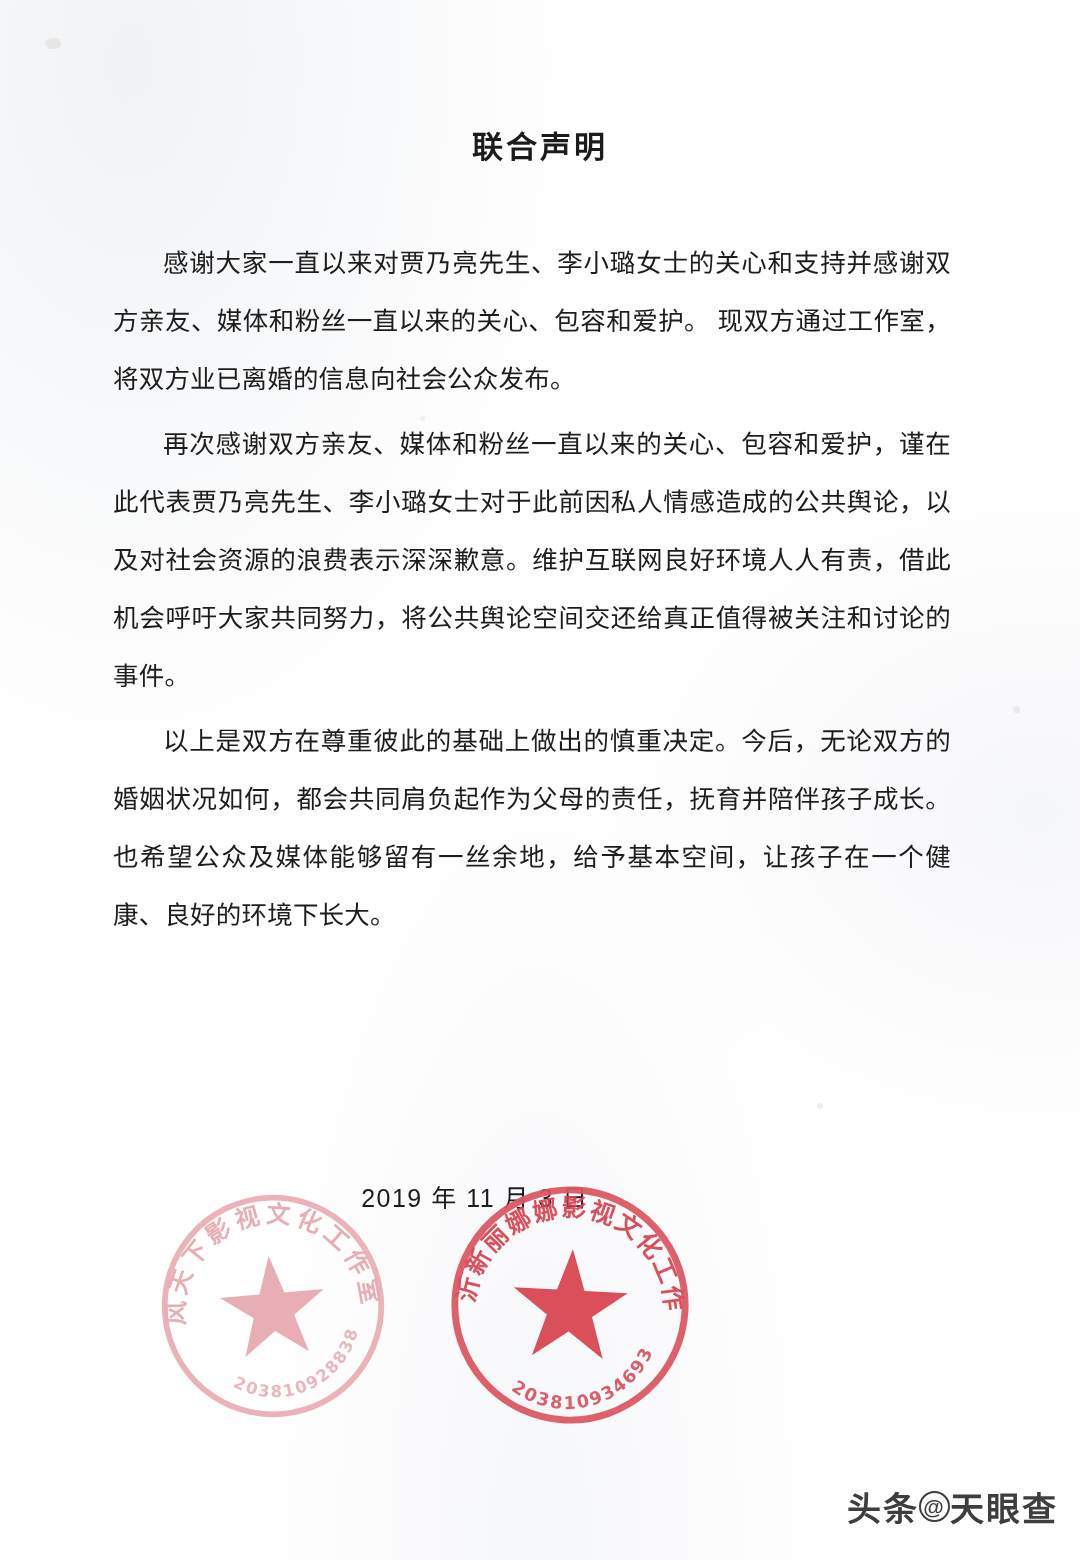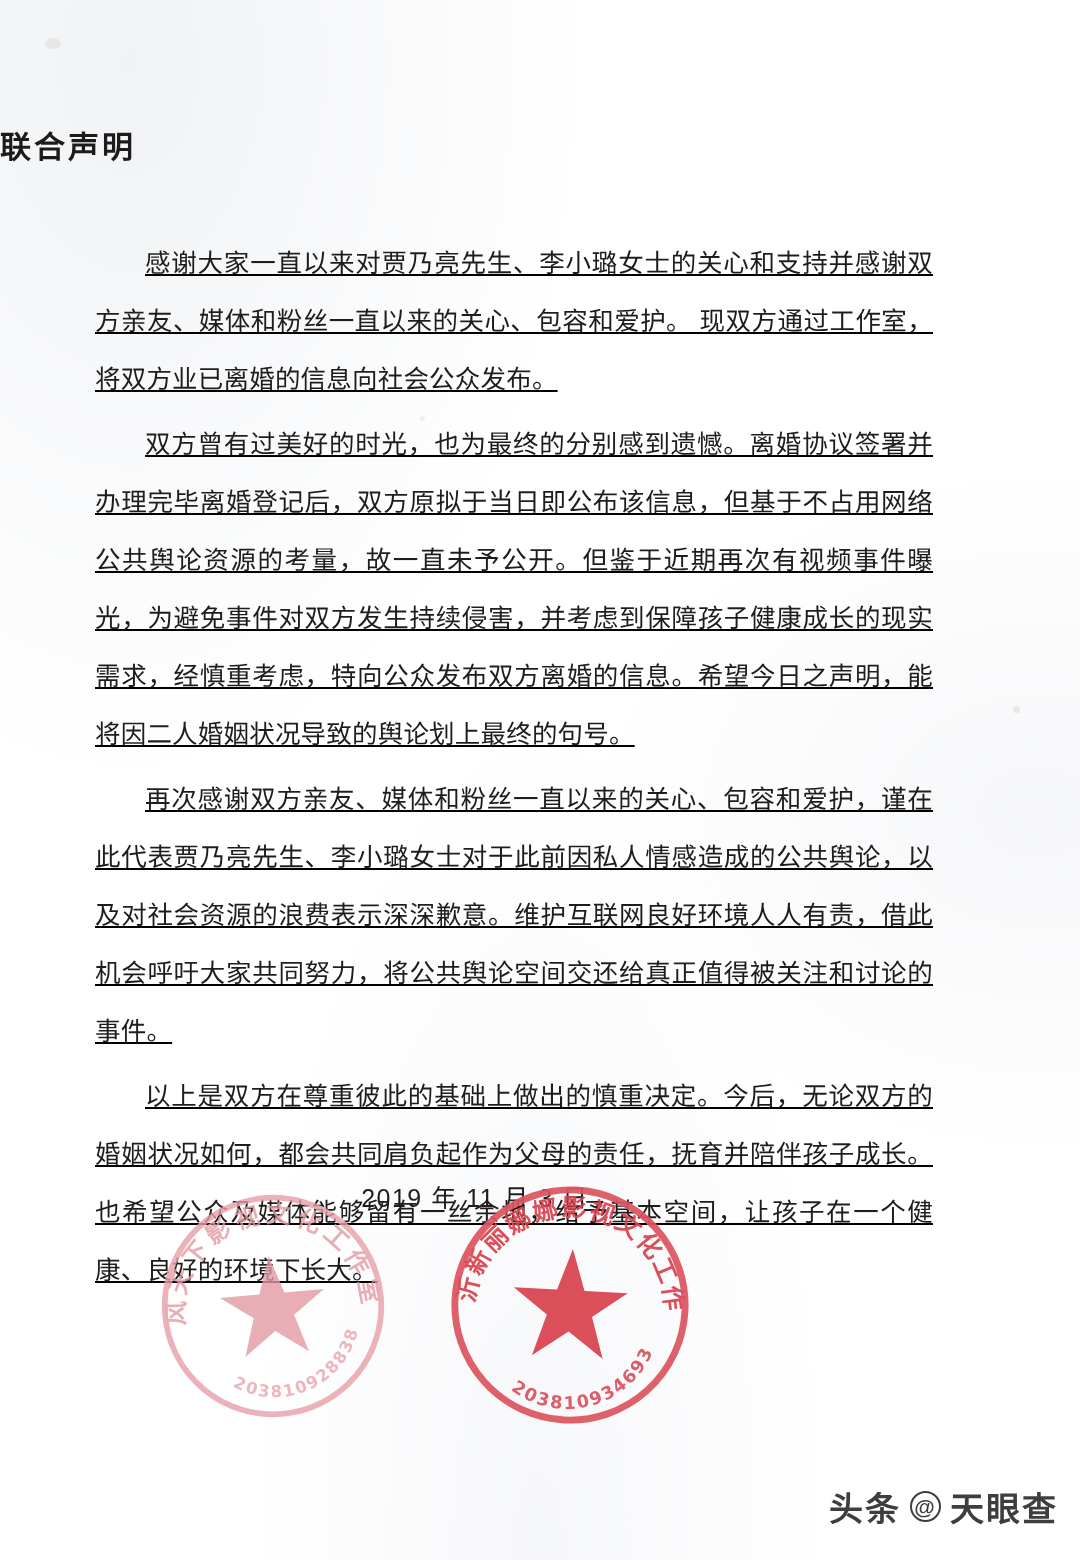--- a/index.html
+++ b/index.html
@@ -39,6 +39,7 @@
     top: 122px;
     left: 0;
     width: 1080px;
+    text-align: center;
     font-size: 31px;
     font-weight: 700;
     letter-spacing: 3px;

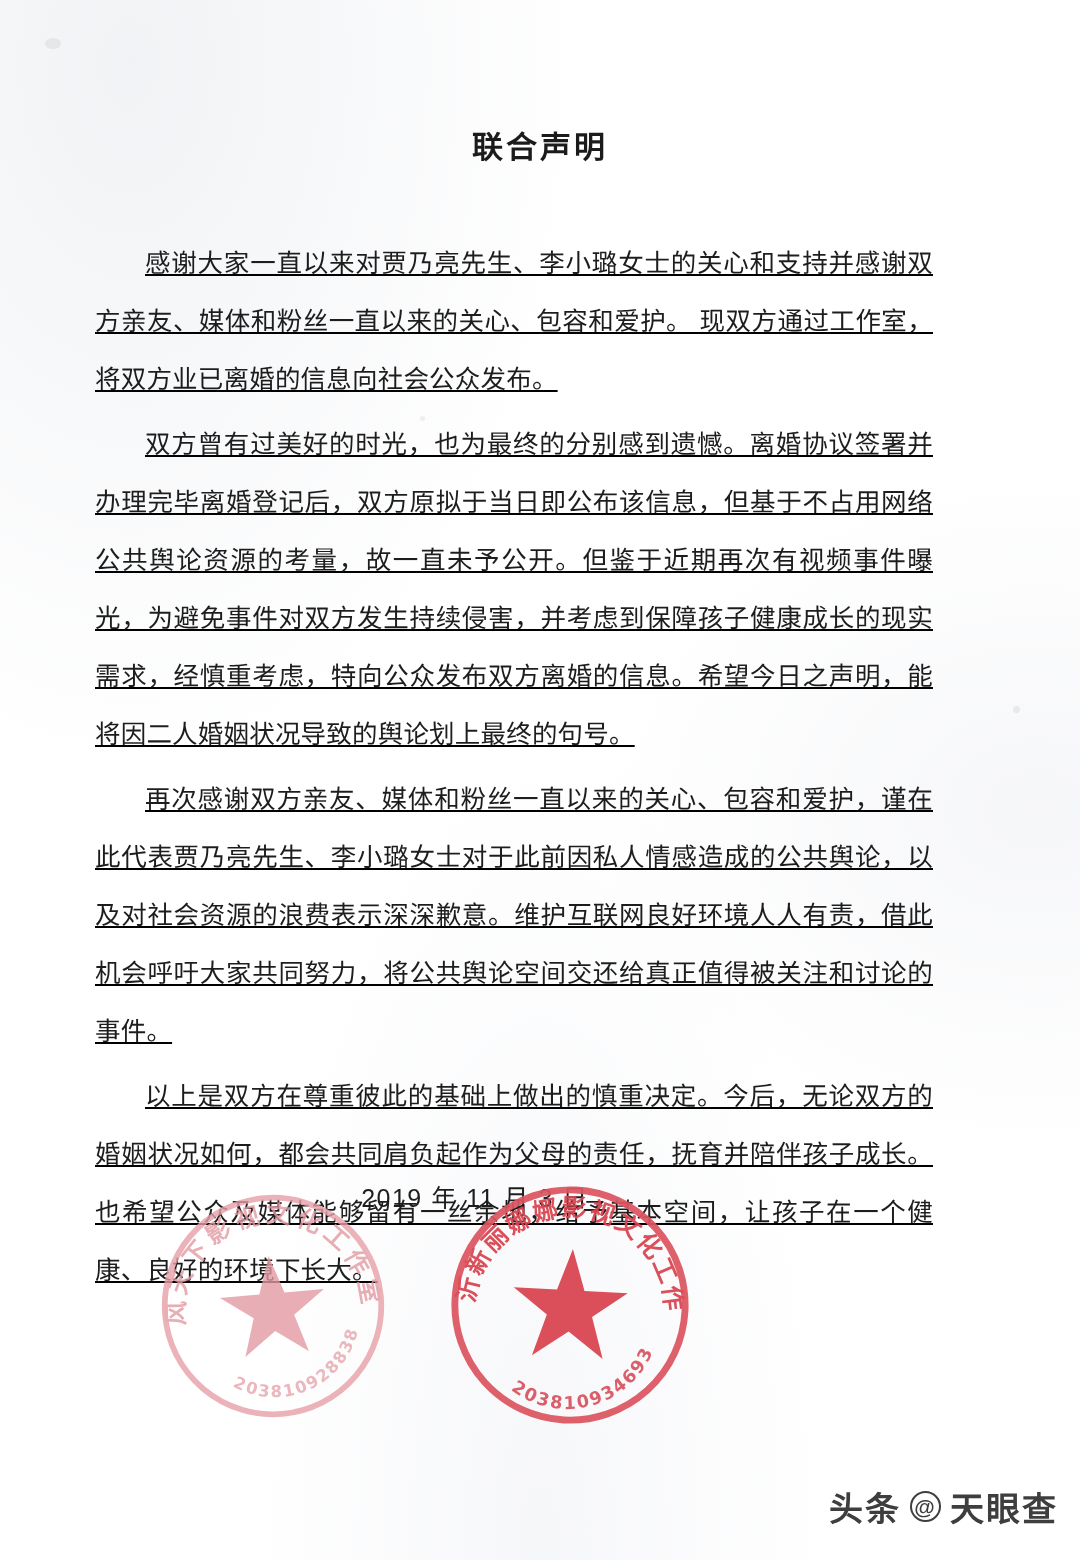--- a/index.html
+++ b/index.html
@@ -50,9 +50,8 @@
   .doc-body {
     position: absolute;
     top: 234px;
-    left: 95px;
+    left: 113px;
     width: 838px;
-    text-decoration: underline;
   }
   .doc-para {
     font-size: 25.5px;

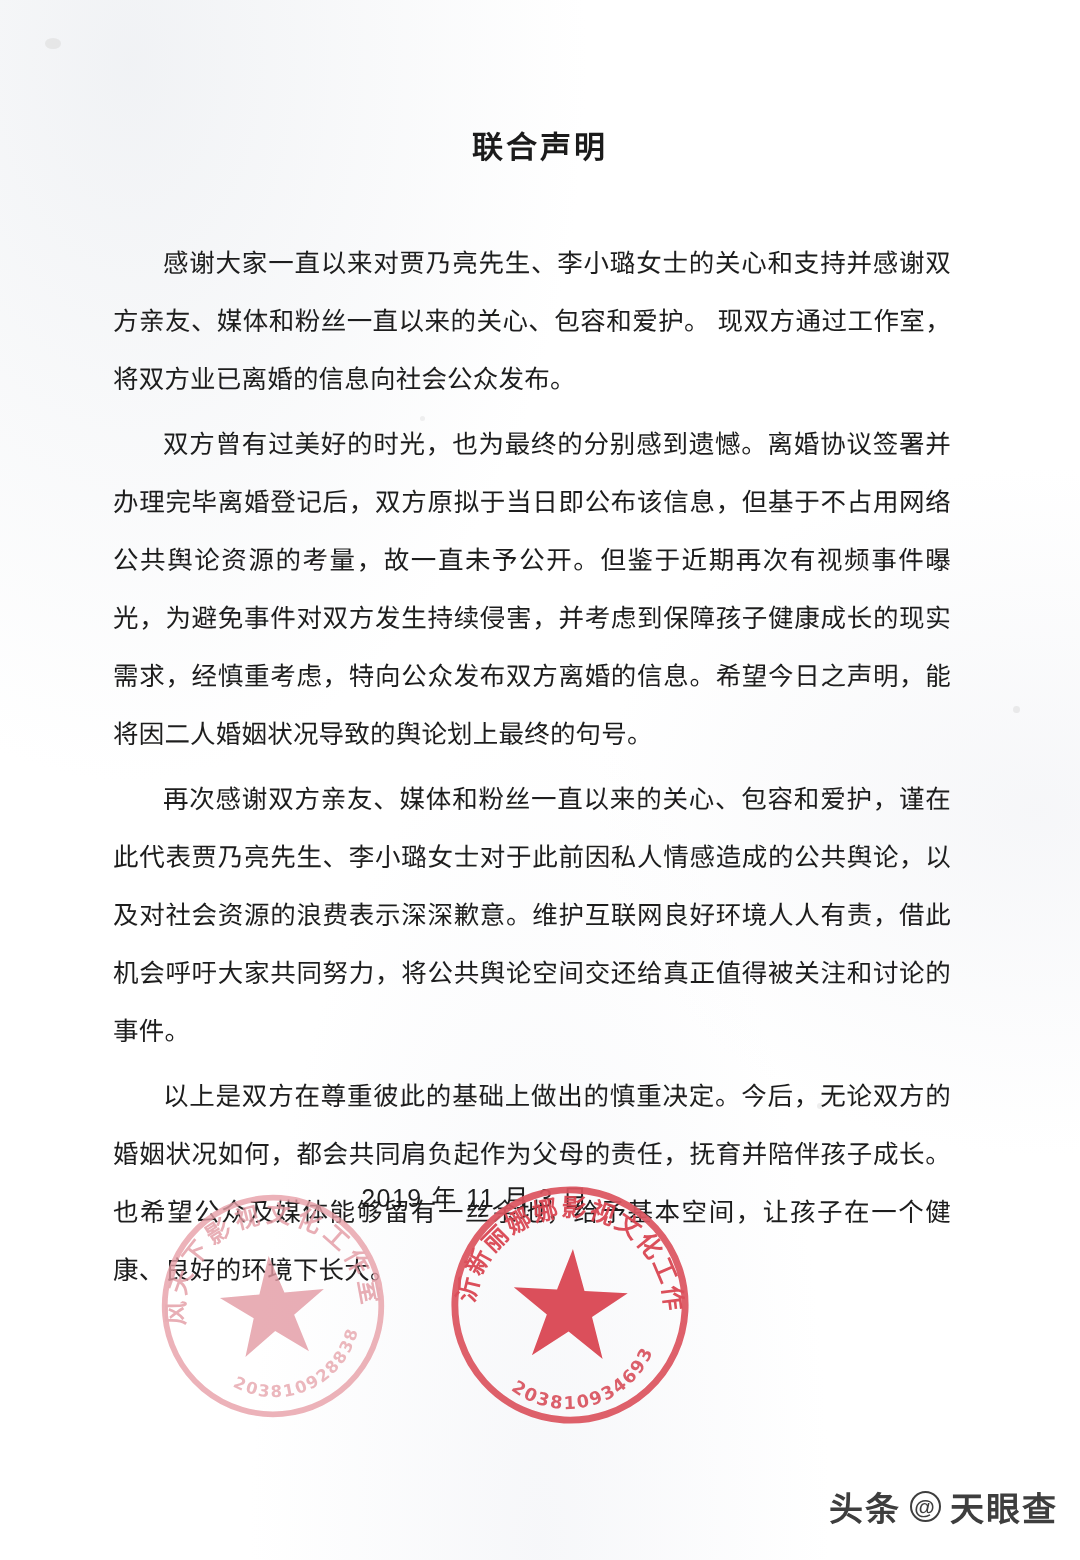--- a/index.html
+++ b/index.html
@@ -142,7 +142,6 @@
 
   <div class="doc-body">
     <p class="doc-para">感谢大家一直以来对贾乃亮先生、李小璐女士的关心和支持并感谢双方亲友、媒体和粉丝一直以来的关心、包容和爱护。 现双方通过工作室，将双方业已离婚的信息向社会公众发布。</p>
-    <p class="doc-para">双方曾有过美好的时光，也为最终的分别感到遗憾。离婚协议签署并办理完毕离婚登记后，双方原拟于当日即公布该信息，但基于不占用网络公共舆论资源的考量，故一直未予公开。但鉴于近期再次有视频事件曝光，为避免事件对双方发生持续侵害，并考虑到保障孩子健康成长的现实需求，经慎重考虑，特向公众发布双方离婚的信息。希望今日之声明，能将因二人婚姻状况导致的舆论划上最终的句号。</p>
     <p class="doc-para">再次感谢双方亲友、媒体和粉丝一直以来的关心、包容和爱护，谨在此代表贾乃亮先生、李小璐女士对于此前因私人情感造成的公共舆论，以及对社会资源的浪费表示深深歉意。维护互联网良好环境人人有责，借此机会呼吁大家共同努力，将公共舆论空间交还给真正值得被关注和讨论的事件。</p>
     <p class="doc-para">以上是双方在尊重彼此的基础上做出的慎重决定。今后，无论双方的婚姻状况如何，都会共同肩负起作为父母的责任，抚育并陪伴孩子成长。也希望公众及媒体能够留有一丝余地，给予基本空间，让孩子在一个健康、良好的环境下长大。</p>
   </div>

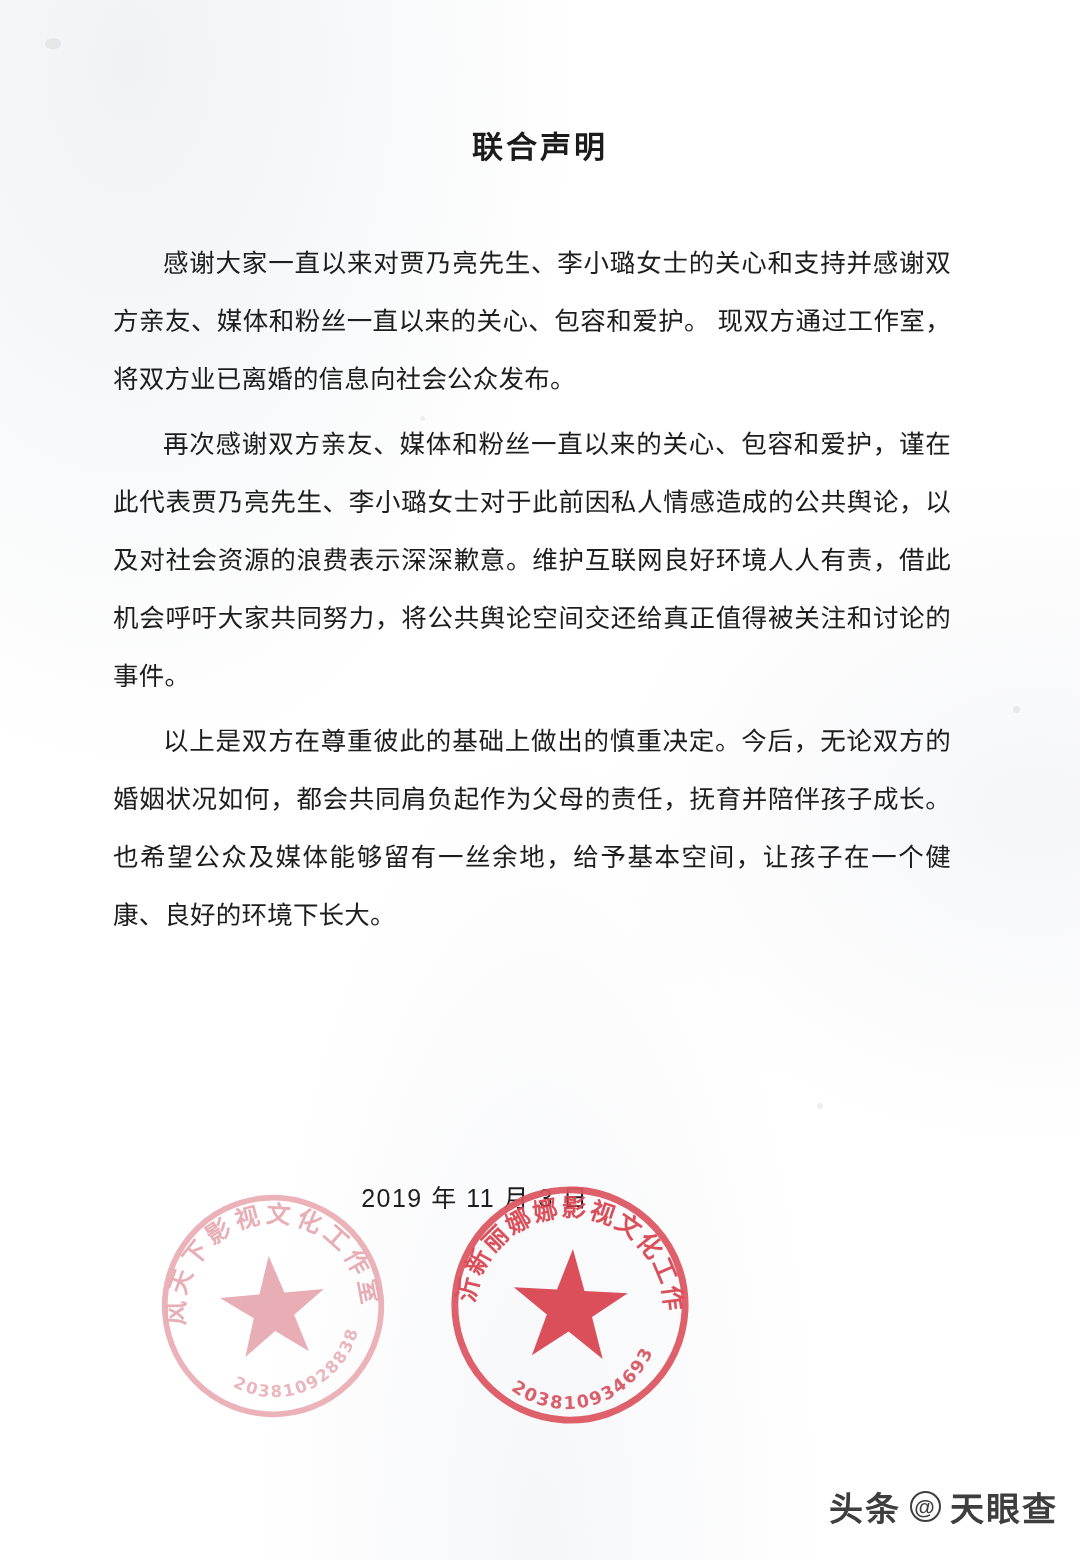--- a/index.html
+++ b/index.html
@@ -101,7 +101,6 @@
     opacity: 0.92;
     display: flex;
     align-items: center;
-    gap: 9px;
     text-shadow: 0 0 3px rgba(255,255,255,0.9);
   }
   .watermark .wm-at {

